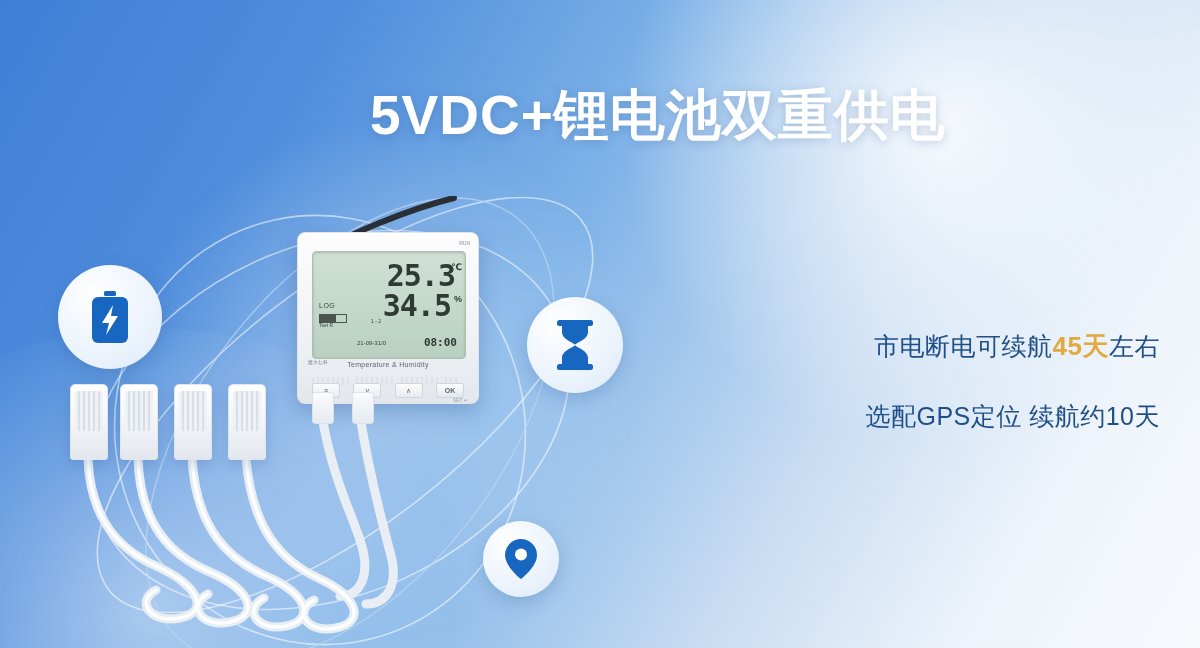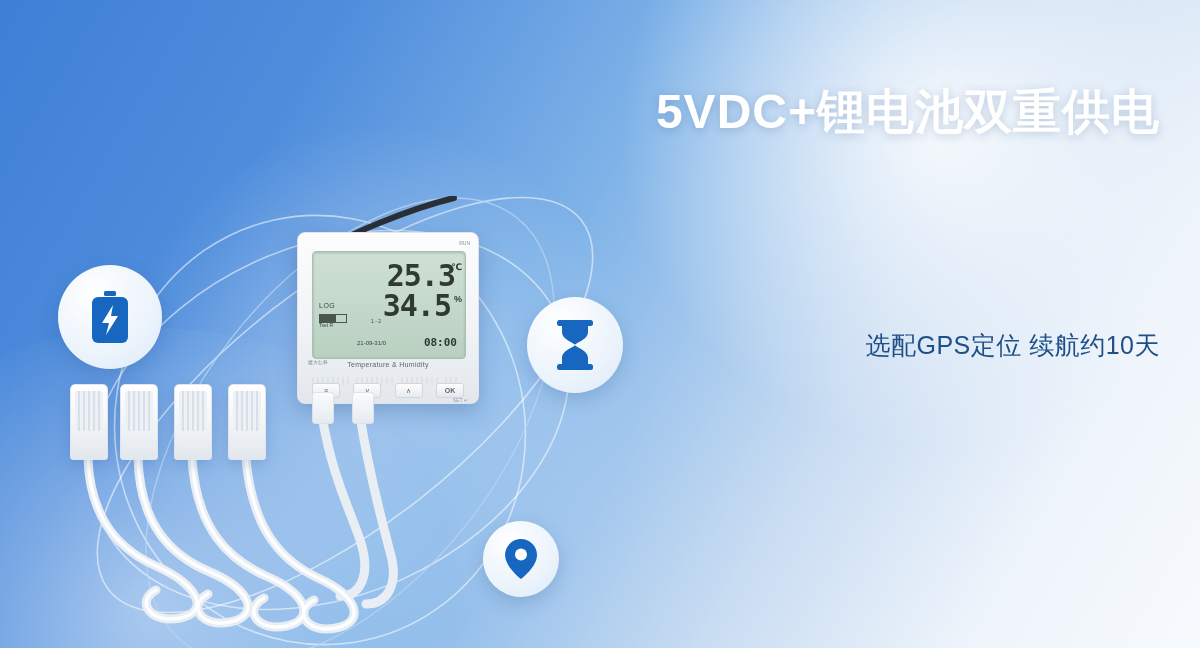--- a/index.html
+++ b/index.html
@@ -32,8 +32,8 @@
   
   .headline{
     position:absolute;left:370px;top:85px;width:790px;
-    font-size:48px;font-weight:bold;color:#ffffff;letter-spacing:1px;
-    text-align:right;line-height:1.12;white-space:nowrap;
+    font-size:55px;font-weight:bold;color:#ffffff;letter-spacing:1px;
+    line-height:1.12;white-space:nowrap;
     text-shadow:0 2px 10px rgba(40,80,140,.25);
   }
   .subhead{

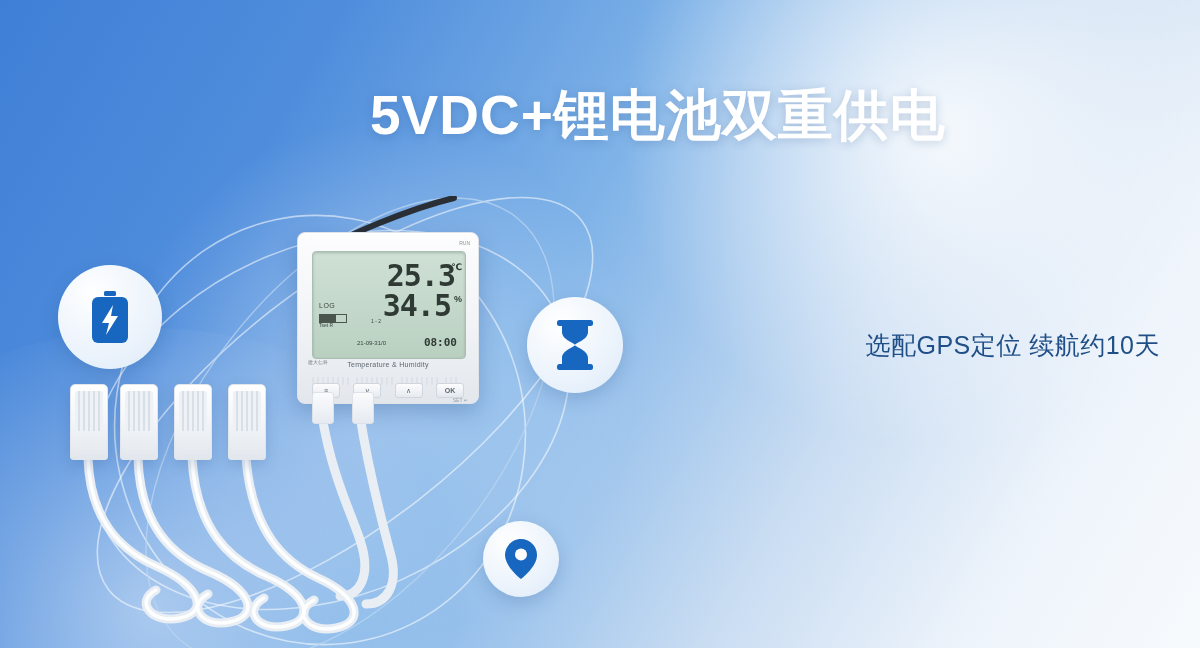--- a/index.html
+++ b/index.html
@@ -160,6 +160,9 @@
   <div class="headline">5VDC+锂电池双重供电</div>
 
   <div class="bullets">
+    <div class="bullet">
+      <span>市电断电可续航</span><b>45天</b><span>左右</span>
+    </div>
     <div class="bullet">
       <span>选配GPS定位 续航约10天</span>
     </div>

